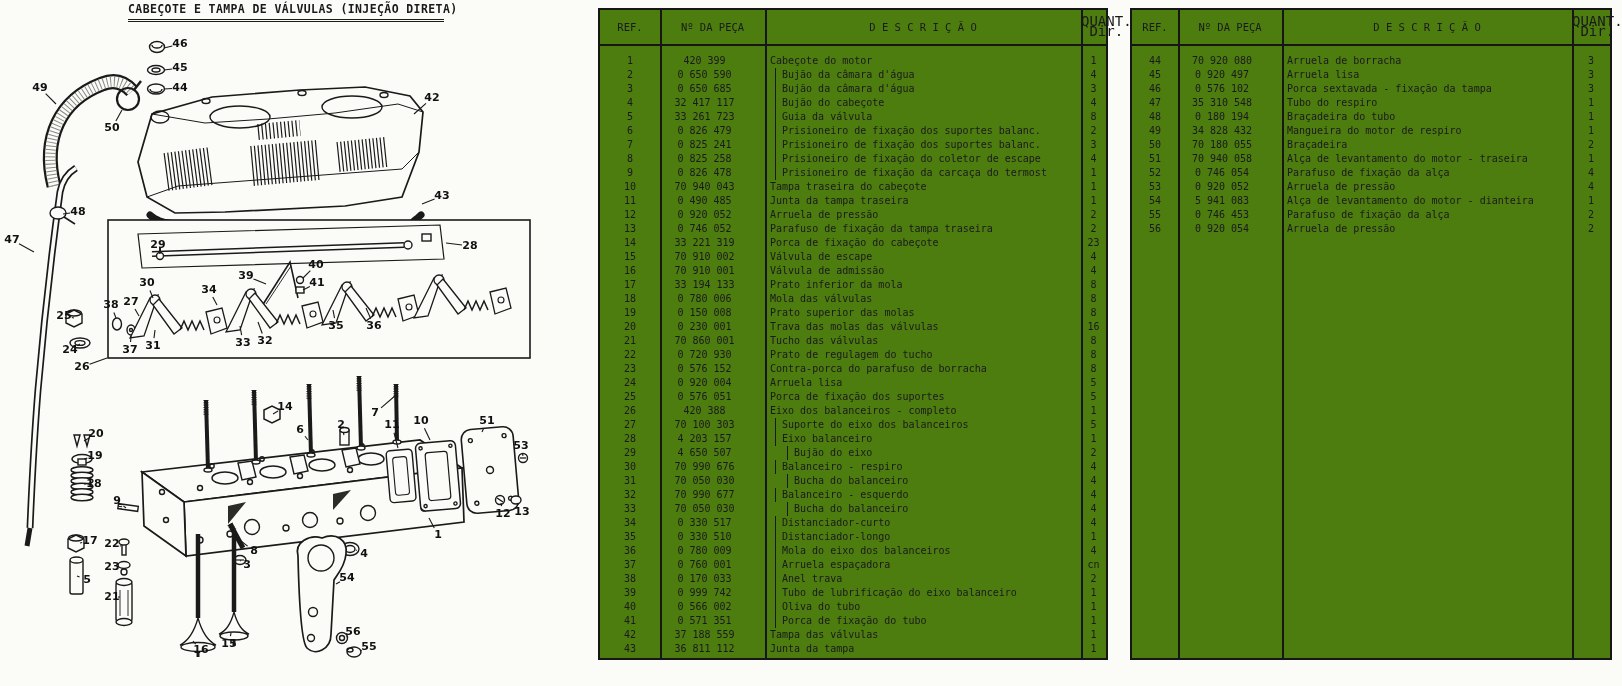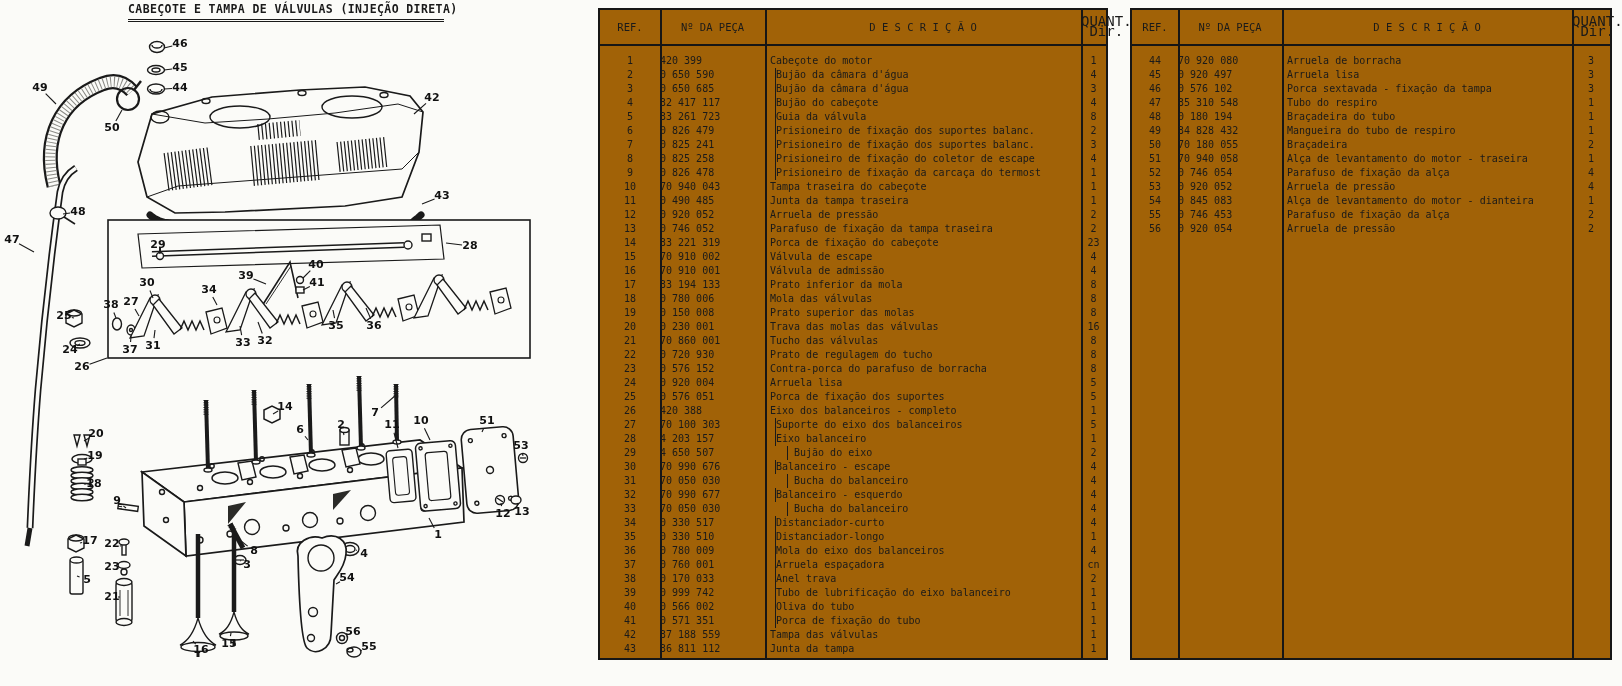--- a/index.html
+++ b/index.html
@@ -12,7 +12,7 @@
           border-bottom:3px double #1a1a1a;padding-bottom:3px;white-space:nowrap;}
   svg{position:absolute;left:0;top:0;}
   
-  .ptable{position:absolute;top:8px;height:652px;border:2px solid #161616;background:#a16207;box-sizing:border-box;}
+  .ptable{position:absolute;top:8px;height:652px;border:2px solid #161616;background:#4d7c0f;box-sizing:border-box;}
   .t1{left:598px;width:510px;}
   .t2{left:1130px;width:482px;}
   .thead{position:absolute;left:0;top:0;right:0;height:34px;border-bottom:2px solid #161616;display:grid;}

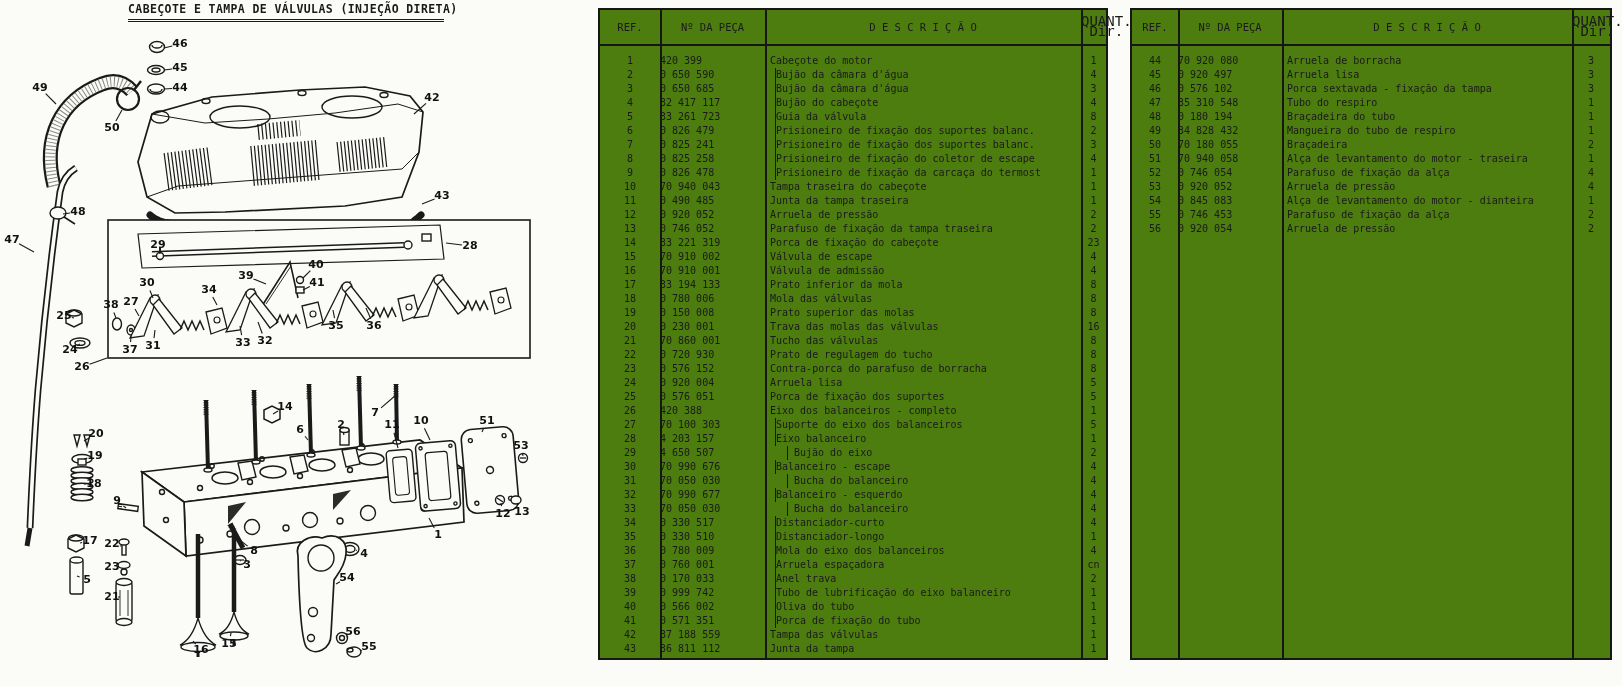--- a/index.html
+++ b/index.html
@@ -27,7 +27,7 @@
   .t2 .trow{grid-template-columns:46px 104px 290px 1fr;}
   .c{white-space:pre;overflow:visible;}
   .cref{text-align:center;}
-  .cpart{text-align:left;padding-right:16px;}
+  .cpart{text-align:center;padding-right:16px;}
   .cdesc{padding-left:5px;}
   .cqty{text-align:center;}
   .ind0{display:inline-block;}

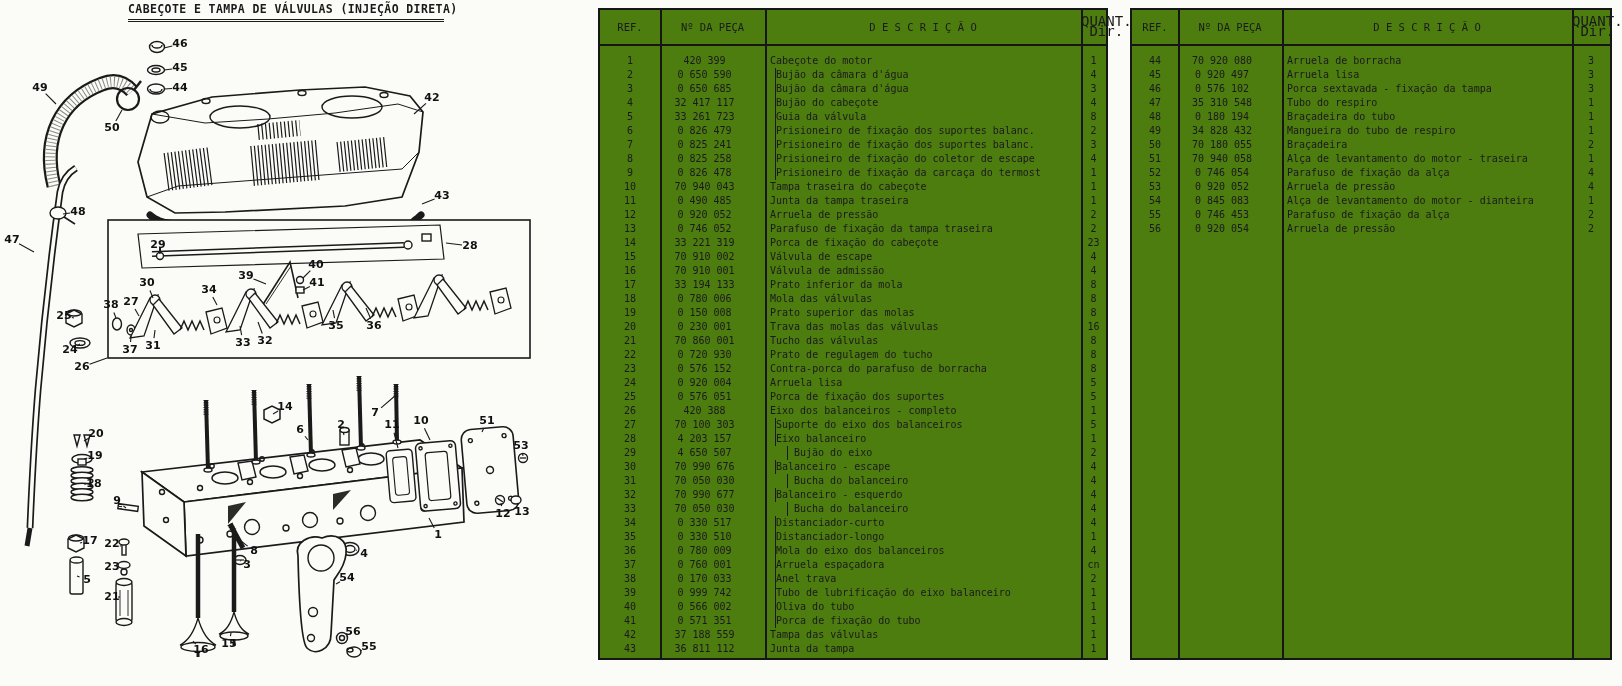--- a/index.html
+++ b/index.html
@@ -31,7 +31,7 @@
   .cdesc{padding-left:5px;}
   .cqty{text-align:center;}
   .ind0{display:inline-block;}
-  .ind1{display:inline-block;border-left:1.2px solid #1a1a1a;margin-left:5px;height:14px;}
+  .ind1{display:inline-block;border-left:1.2px solid #1a1a1a;padding-left:6px;margin-left:5px;height:14px;}
   .ind2{display:inline-block;border-left:1.2px solid #1a1a1a;padding-left:6px;margin-left:17px;height:14px;text-align:right;}
 </style>
 </head>

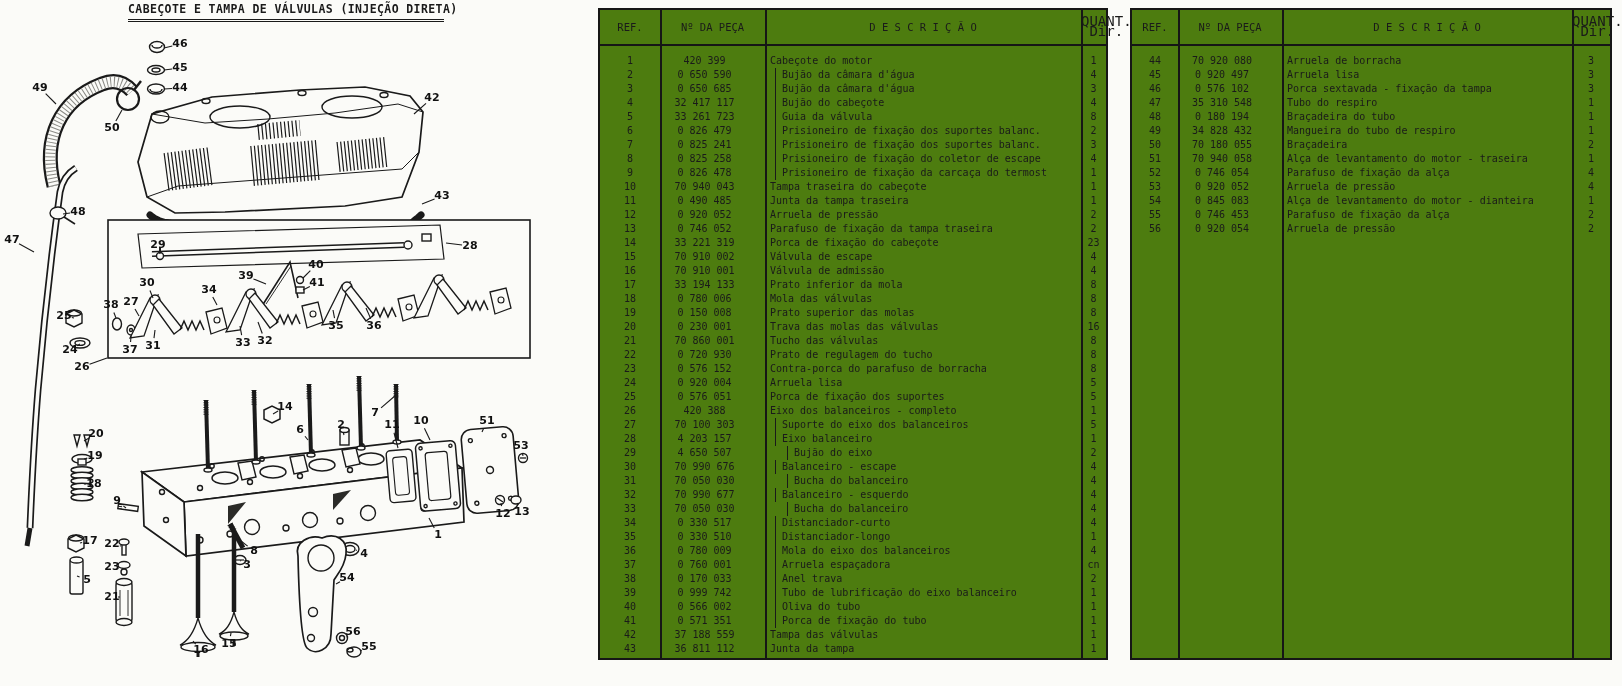--- a/index.html
+++ b/index.html
@@ -725,7 +725,7 @@
         <div class="trow">
           <div class="c cref">49</div>
           <div class="c cpart">34 828 432</div>
-          <div class="c cdesc"><span class="ind0">Mangueira do tubo de respiro</span></div>
+          <div class="c cdesc"><span class="ind0">Mangueira do motor de respiro</span></div>
           <div class="c cqty">1</div>
         </div>
         <div class="trow">

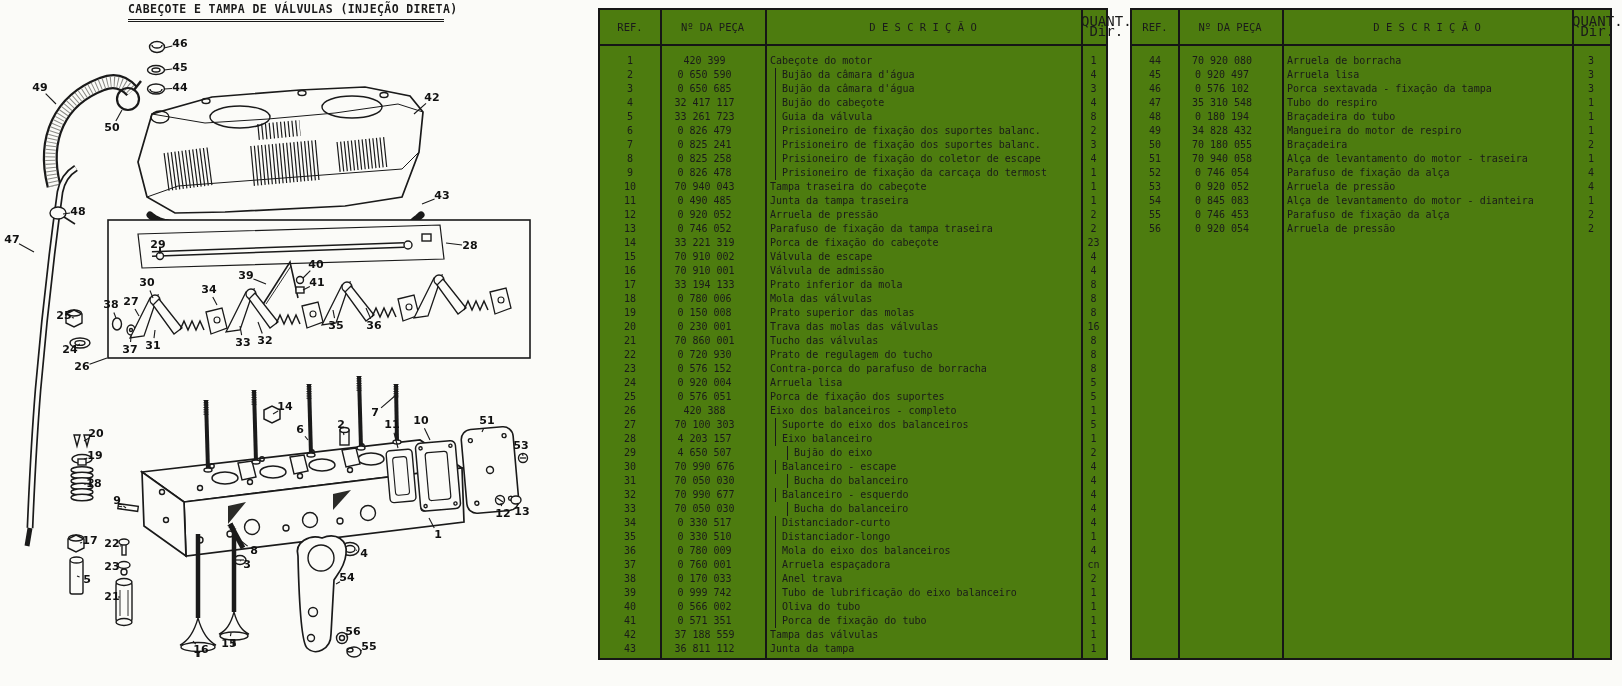--- a/index.html
+++ b/index.html
@@ -754,7 +754,7 @@
         </div>
         <div class="trow">
           <div class="c cref">54</div>
-          <div class="c cpart">0 845 083</div>
+          <div class="c cpart">5 941 083</div>
           <div class="c cdesc"><span class="ind0">Alça de levantamento do motor - dianteira</span></div>
           <div class="c cqty">1</div>
         </div>

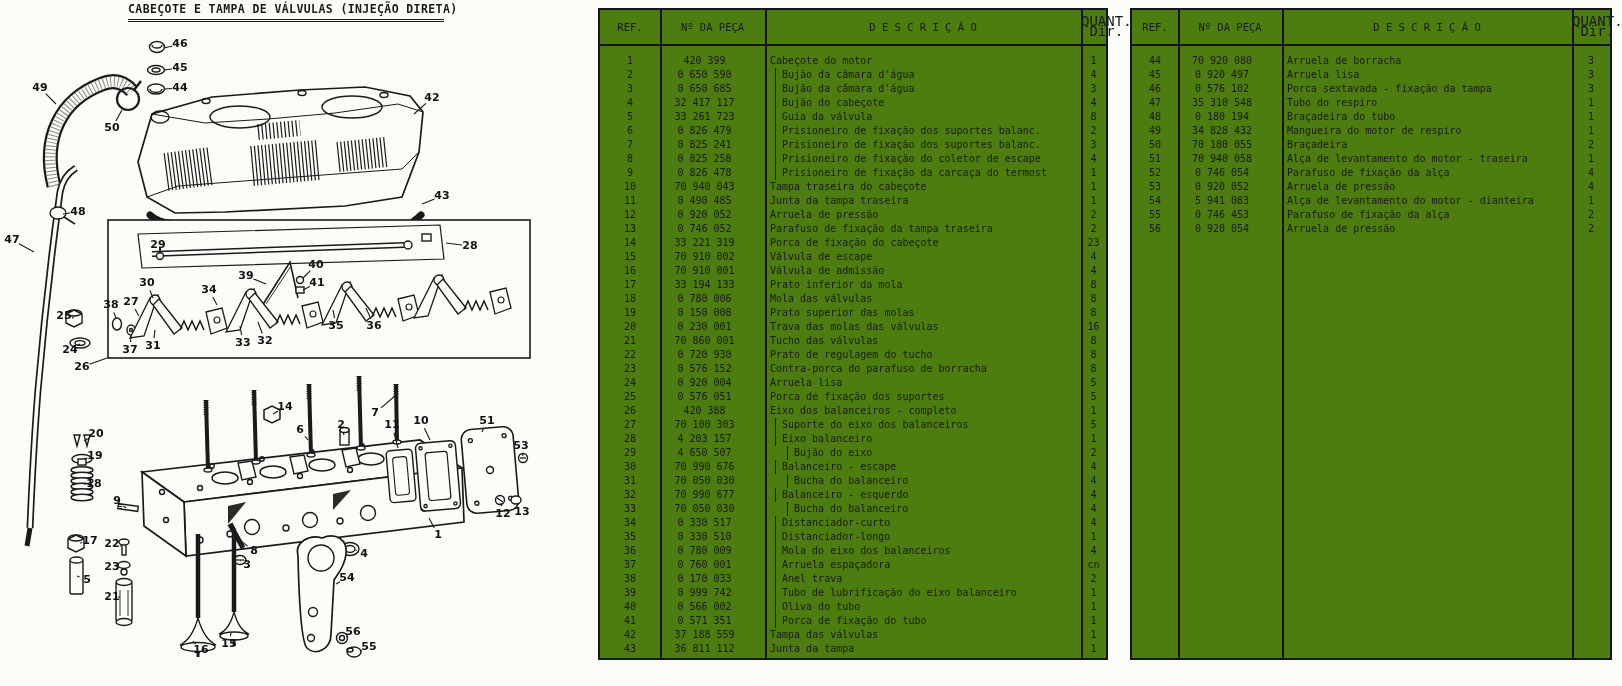--- a/index.html
+++ b/index.html
@@ -594,7 +594,7 @@
         <div class="trow">
           <div class="c cref">30</div>
           <div class="c cpart">70 990 676</div>
-          <div class="c cdesc"><span class="ind1">Balanceiro - escape</span></div>
+          <div class="c cdesc"><span class="ind1">Balanceiro - respiro</span></div>
           <div class="c cqty">4</div>
         </div>
         <div class="trow">

